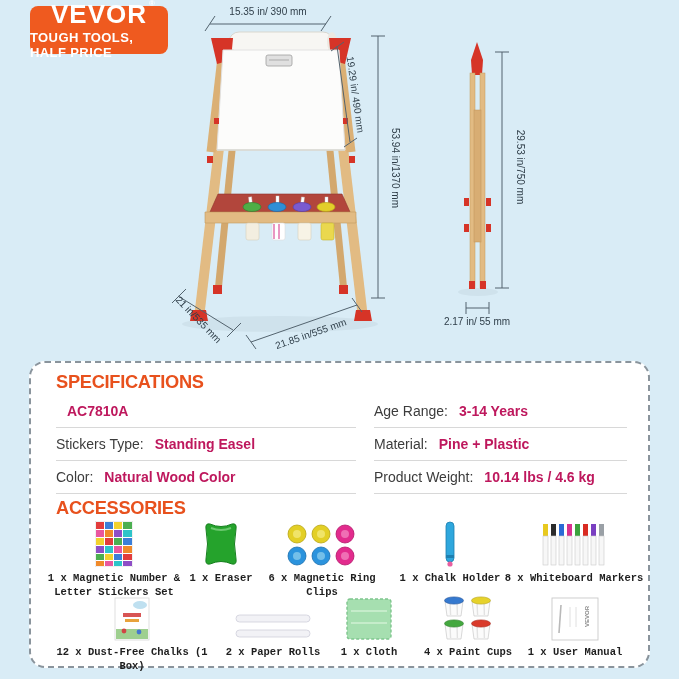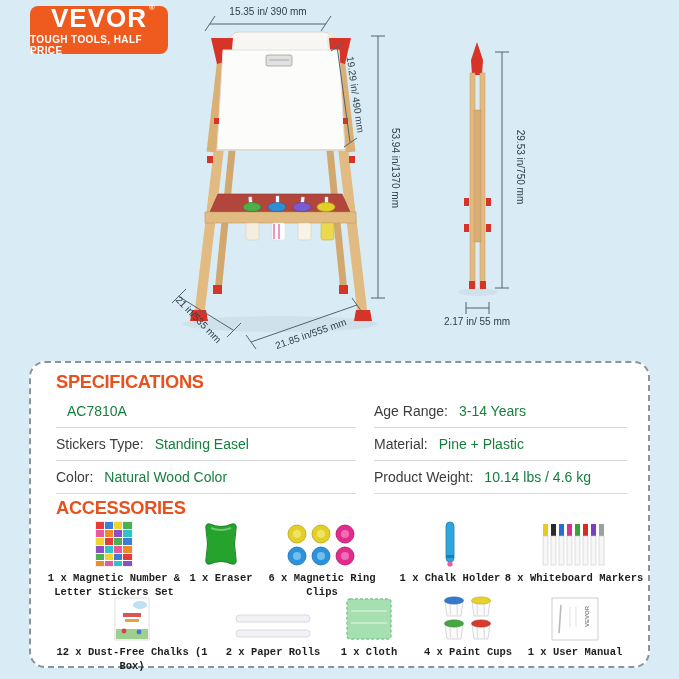--- a/index.html
+++ b/index.html
@@ -16,7 +16,7 @@
   }
   .logo .brand{font-weight:bold;font-size:26px;letter-spacing:1px;line-height:1;position:relative;}
   .logo .reg{font-size:8px;position:absolute;top:-1px;right:-9px;font-weight:bold;}
-  .logo .tagline{font-weight:bold;font-size:10px;letter-spacing:.4px;margin-top:3px;}
+  .logo .tagline{font-weight:bold;font-size:13px;letter-spacing:.4px;margin-top:3px;}
   
   .hero{position:absolute;left:0;top:0;width:679px;height:362px;}
   .dim-text{font-size:10px;fill:#2f3e49;}

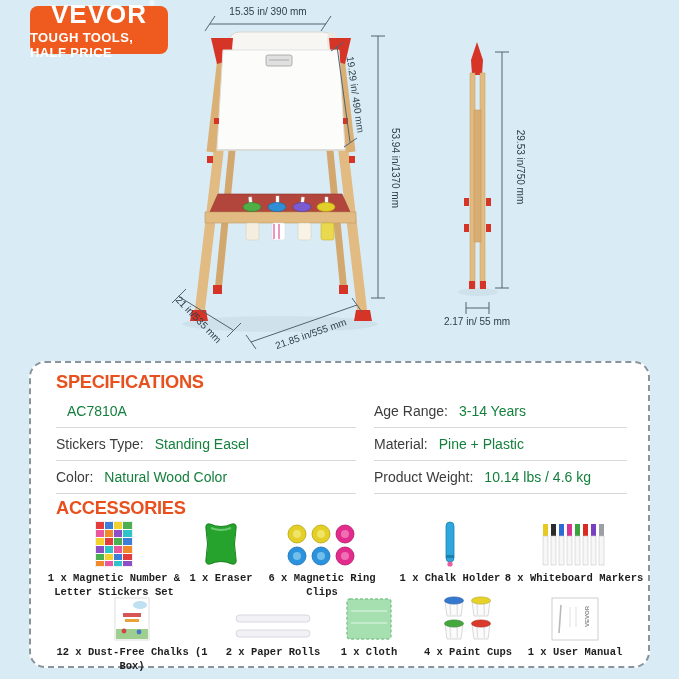--- a/index.html
+++ b/index.html
@@ -40,7 +40,7 @@
     display:flex;align-items:center;font-size:14px;color:#3c3c3c;
     white-space:nowrap;
   }
-  .spec-cell .val{font-weight:normal;color:#15803d;margin-left:11px;}
+  .spec-cell .val{font-weight:bold;color:#be185d;margin-left:11px;}
   .acc{position:absolute;display:flex;flex-direction:column;align-items:center;}
   .acc .icon-box{height:46px;display:flex;align-items:flex-end;justify-content:center;}
   .acc .lbl{margin-top:5px;font-weight:bold;font-size:10.5px;line-height:1.3;text-align:center;color:#1e1e1e;font-family:Liberation Mono, monospace;}

